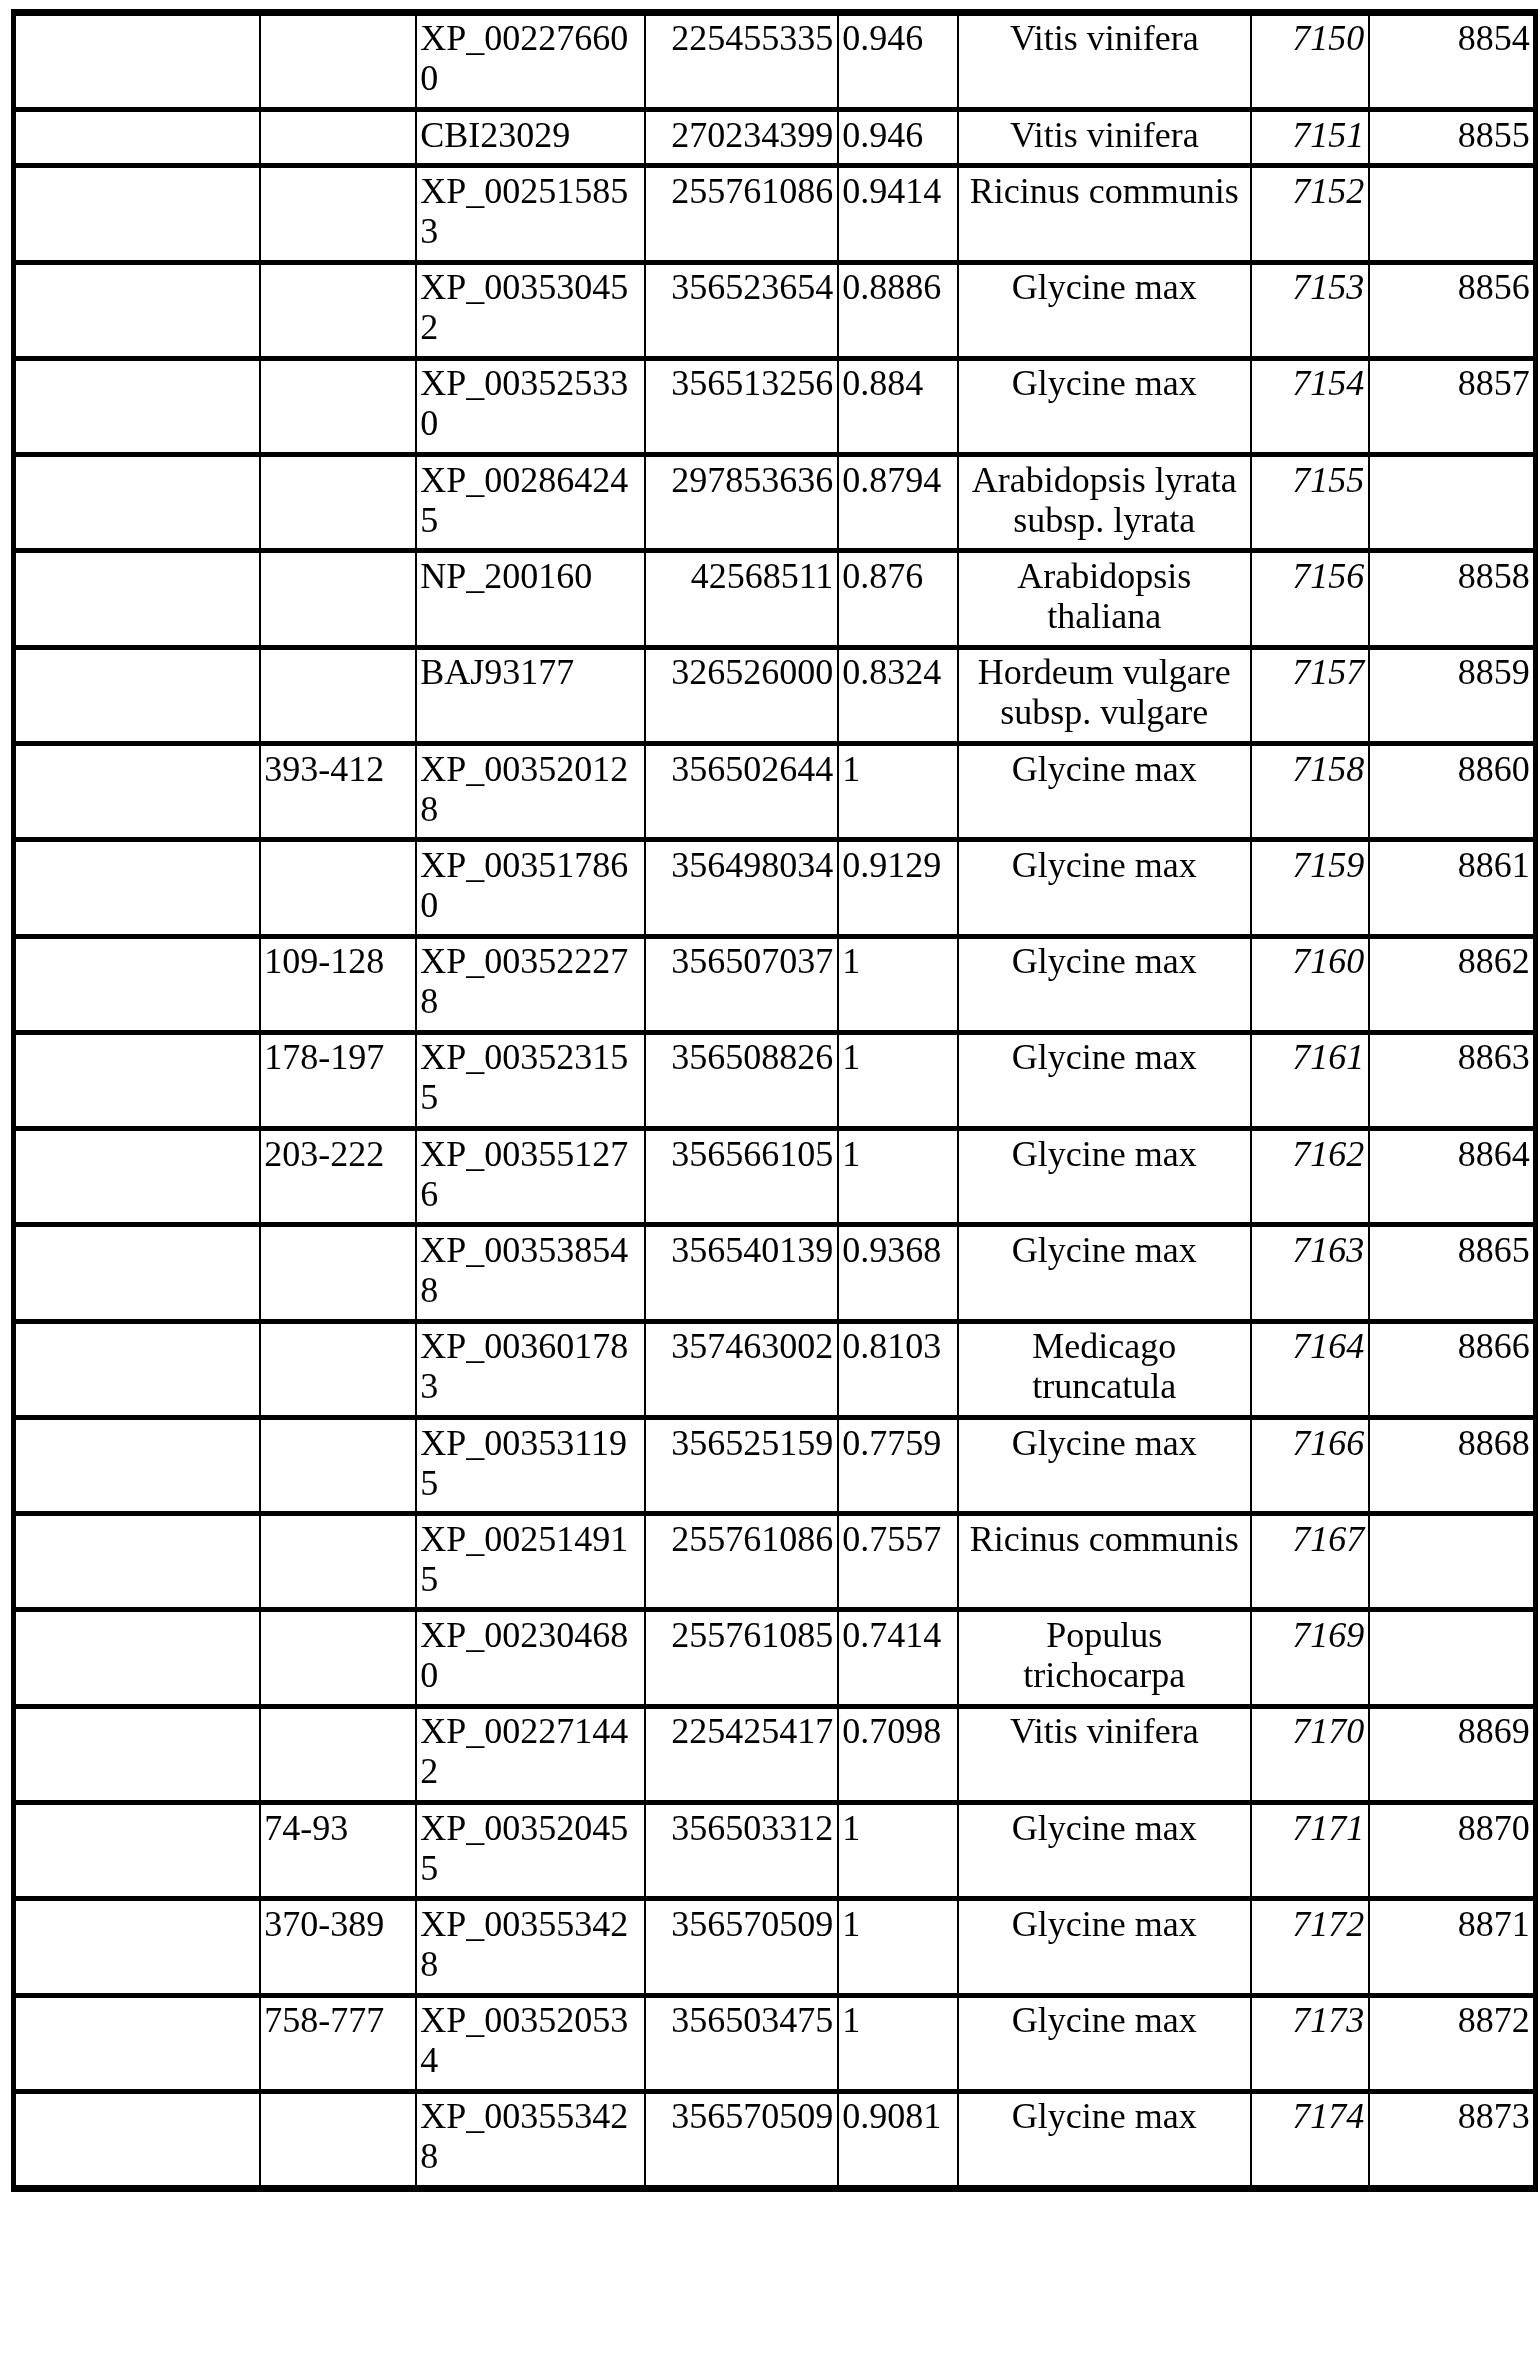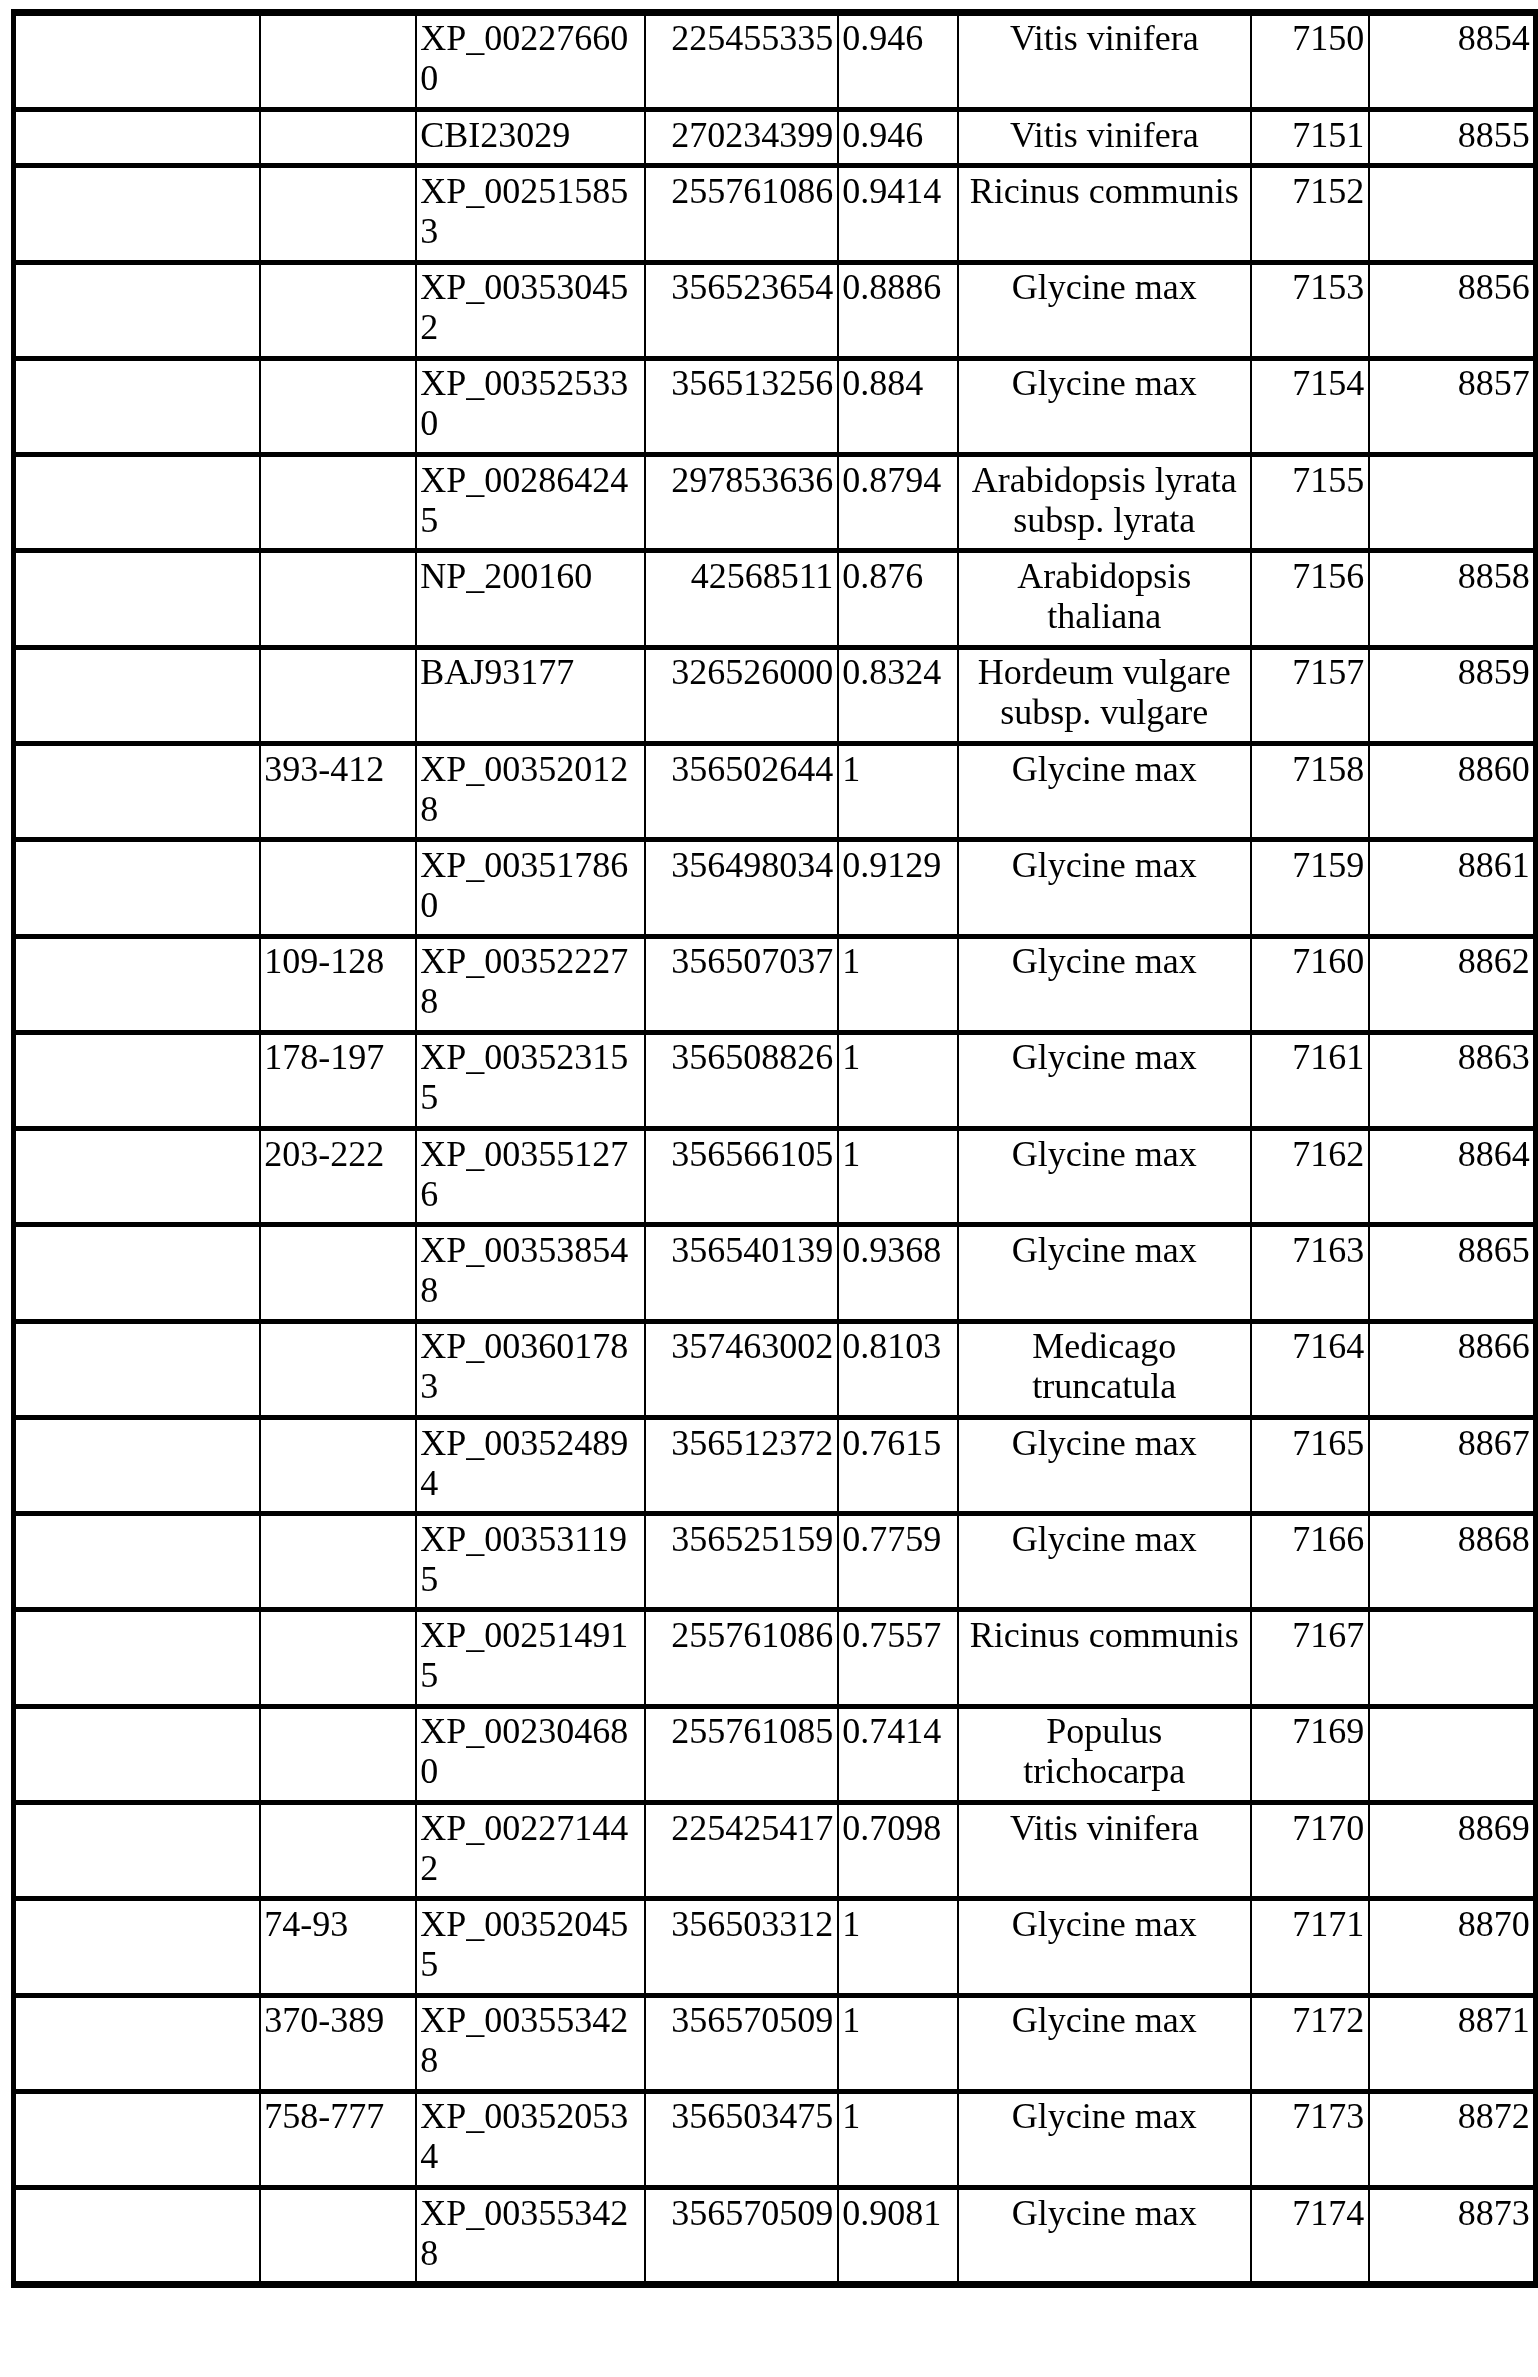--- a/index.html
+++ b/index.html
@@ -49,7 +49,7 @@
   td:nth-child(4) { text-align: right; padding-right: 6px; }
   td:nth-child(5) { text-align: left; padding-right: 8.7px; margin-top: 32px; }
   td:nth-child(6) { padding-left: 5.2px; text-align: center; }
-  td:nth-child(7) { text-align: right; padding-right: 4.3px; }
+  td:nth-child(7) { text-align: right; padding-right: 4.3px; font-style: italic; }
   td:nth-child(8) { text-align: right; padding-right: 3.5px; margin-left: 40px; }
 </style>
 </head>

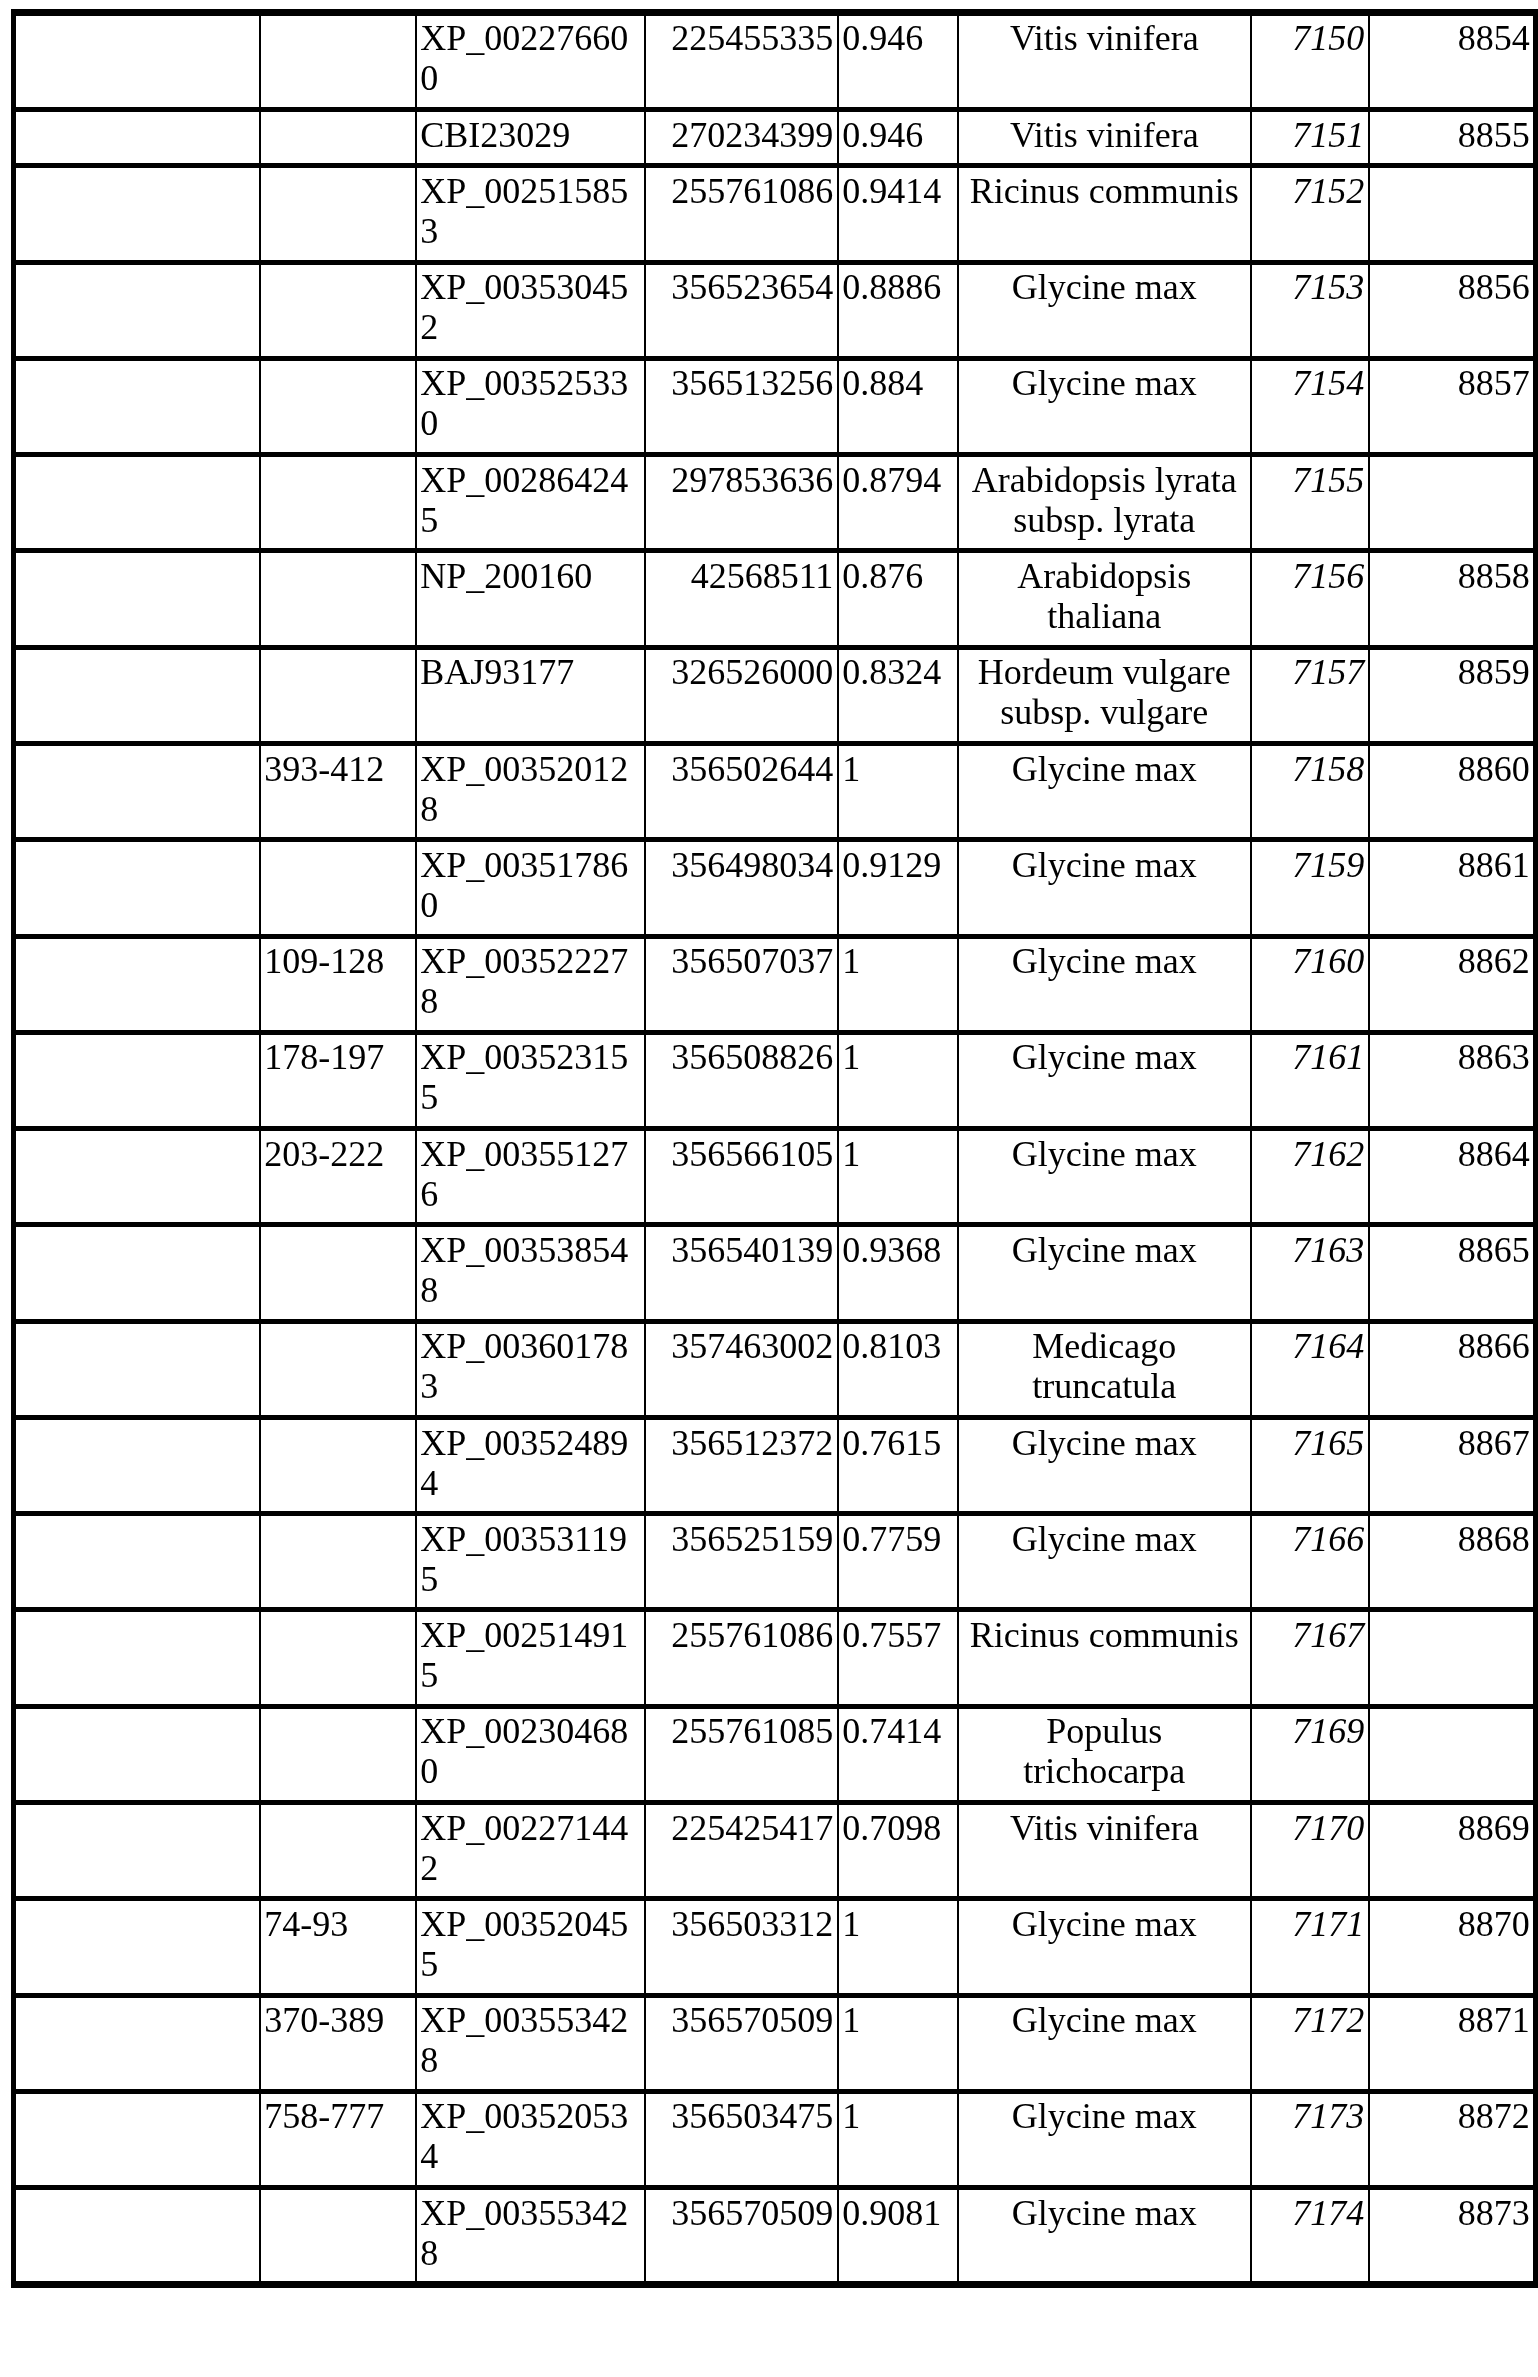--- a/index.html
+++ b/index.html
@@ -220,16 +220,6 @@
       <tr>
     <td></td>
     <td></td>
-    <td>XP_003524894</td>
-    <td>356512372</td>
-    <td>0.7615</td>
-    <td>Glycine max</td>
-    <td>7165</td>
-    <td>8867</td>
-  </tr>
-      <tr>
-    <td></td>
-    <td></td>
     <td>XP_003531195</td>
     <td>356525159</td>
     <td>0.7759</td>

